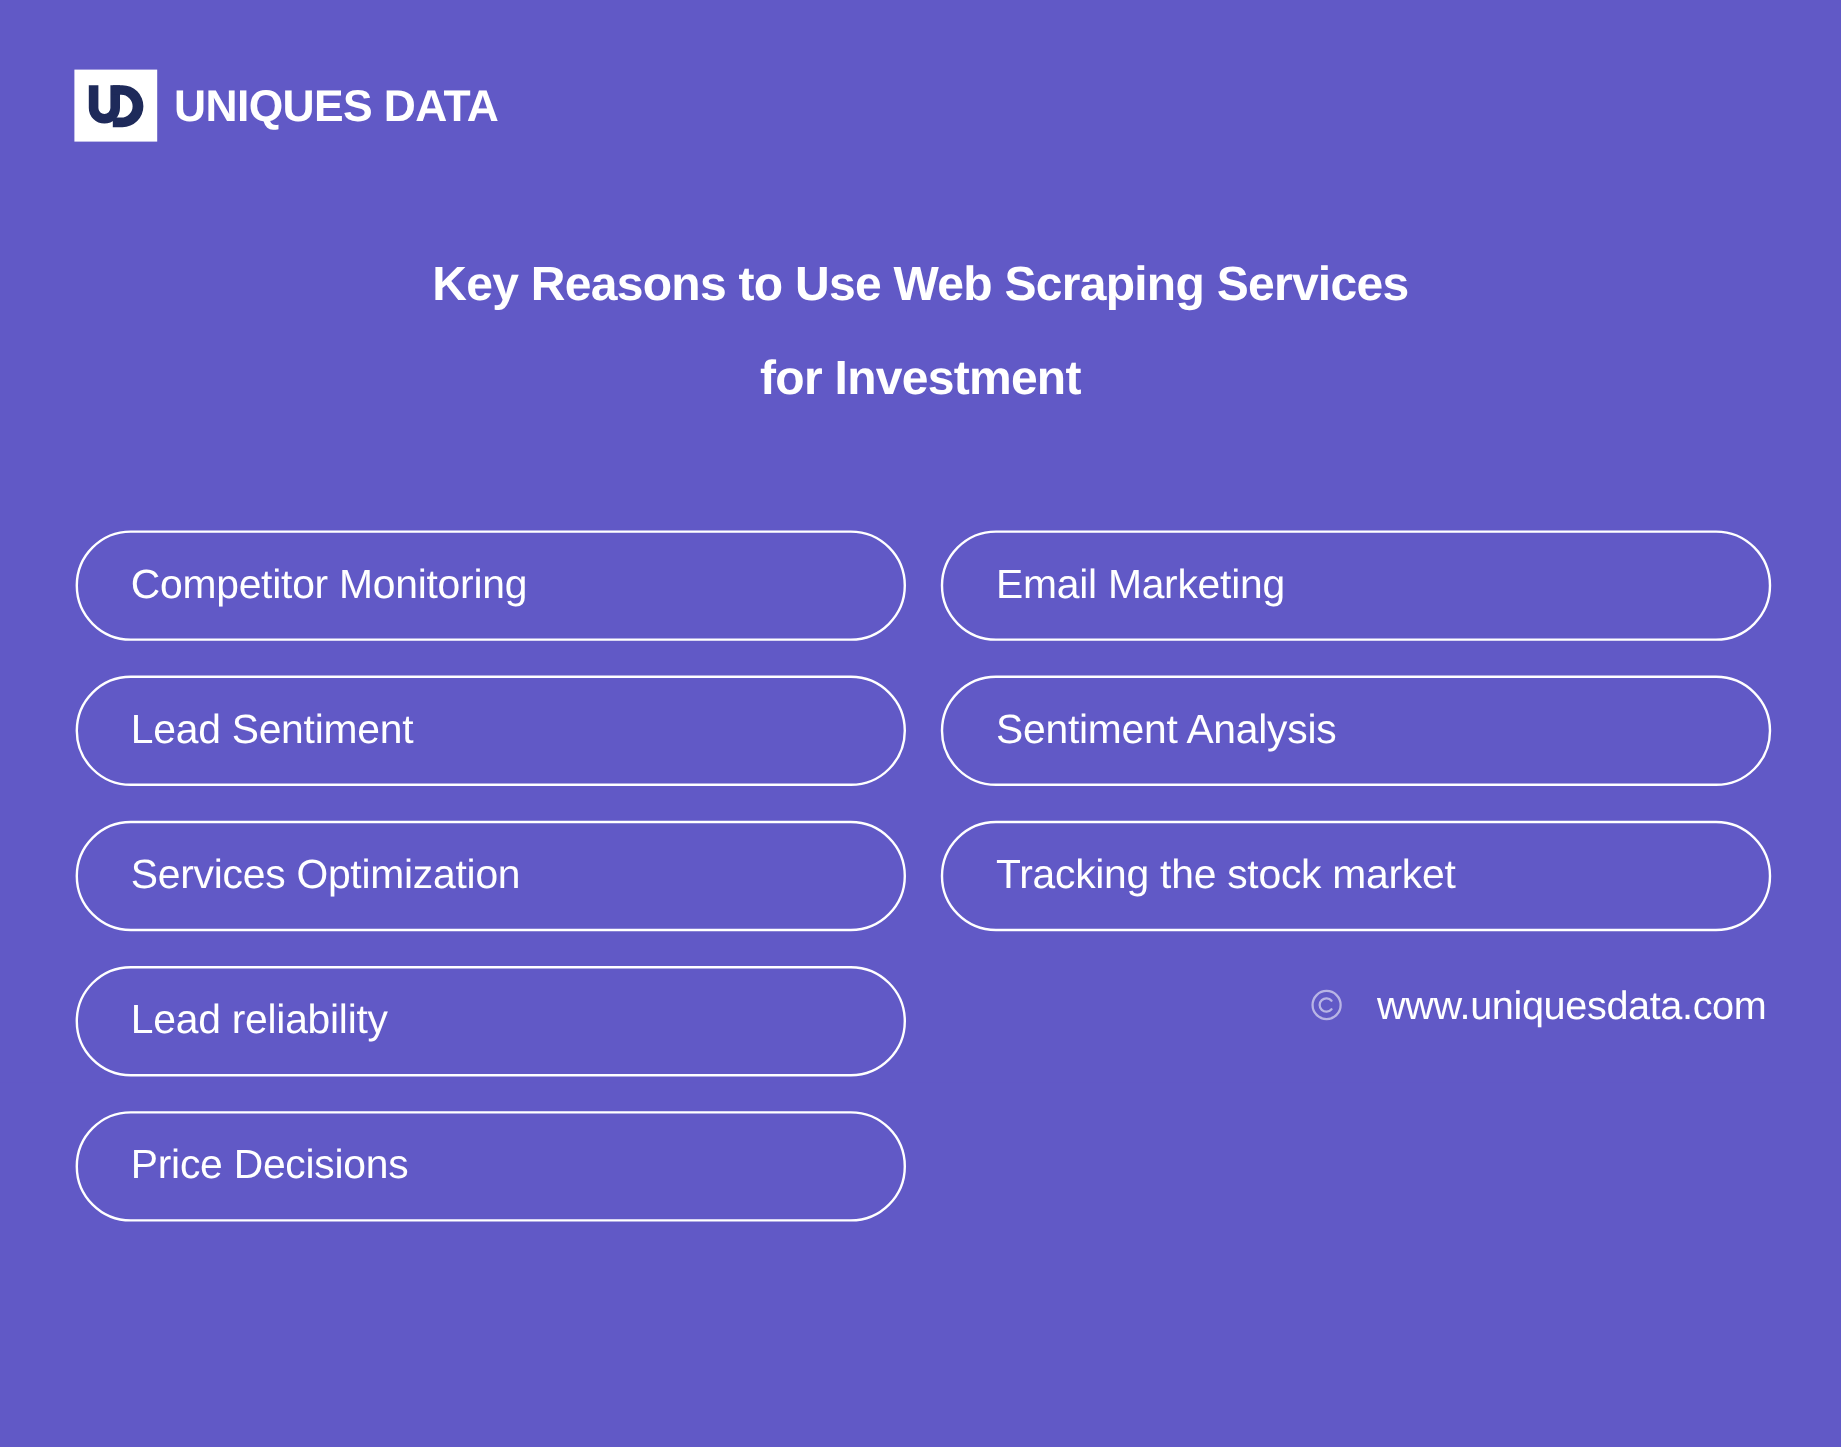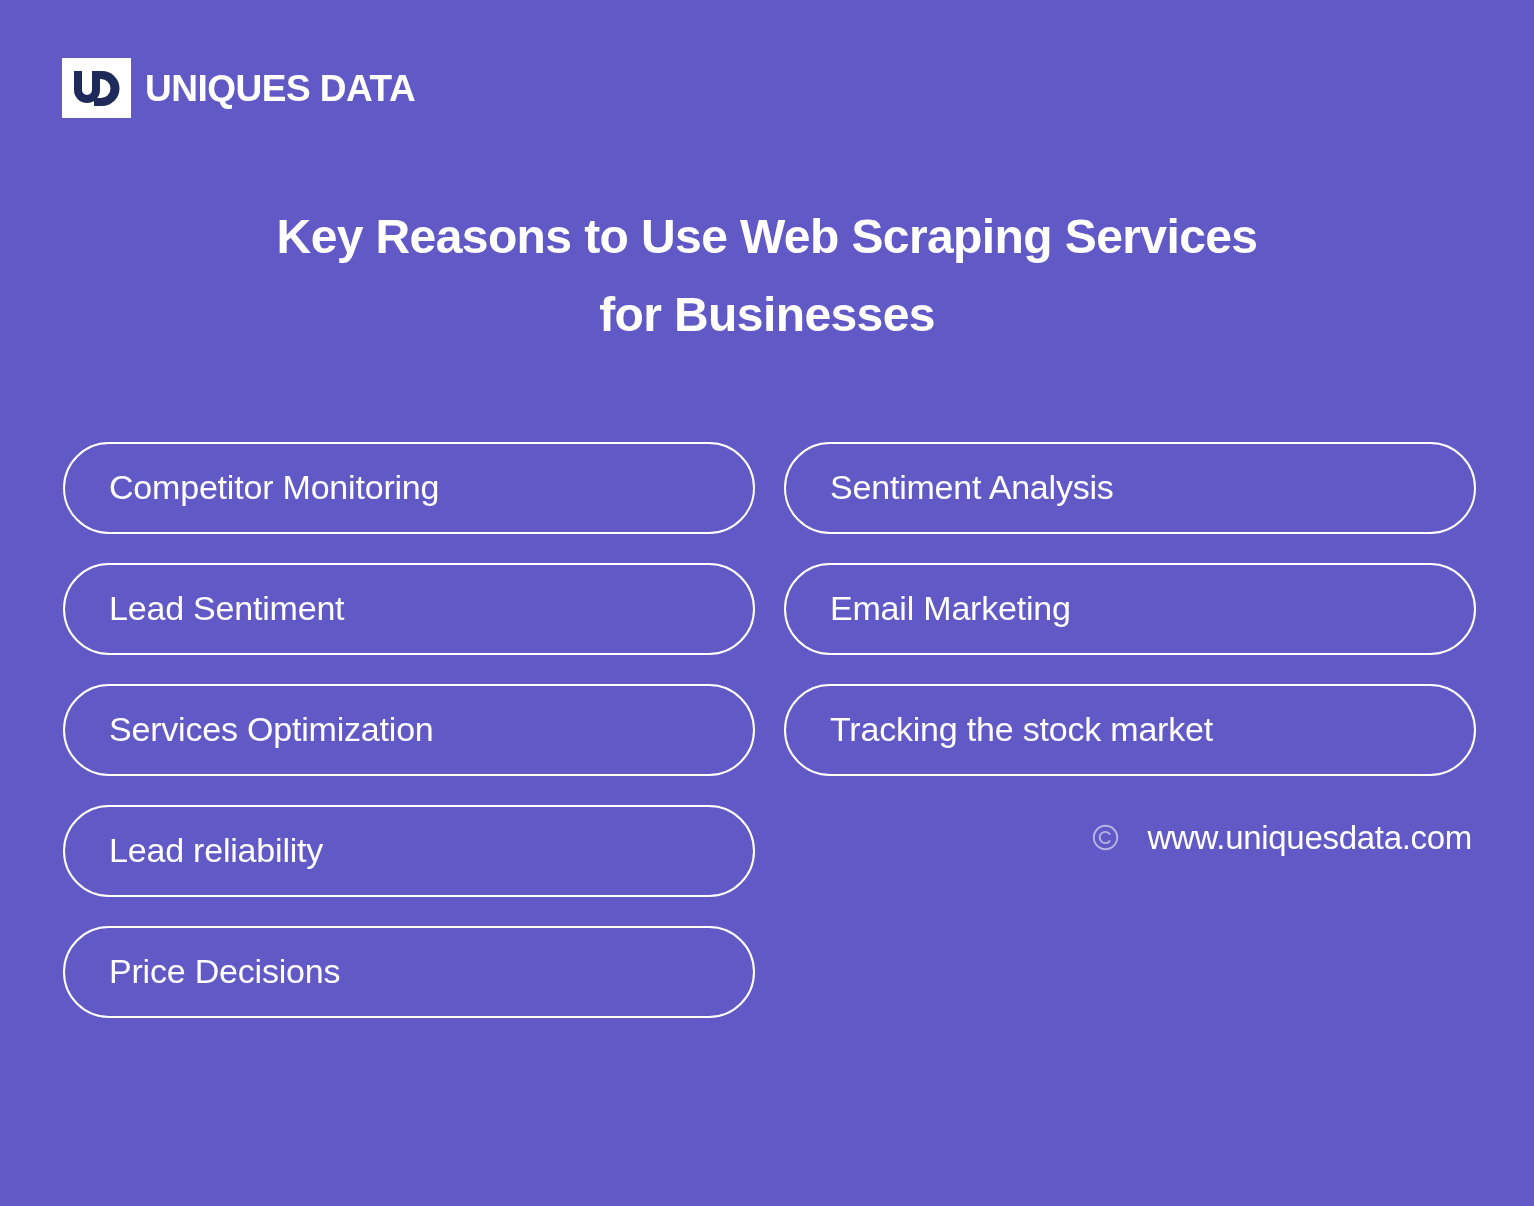--- a/index.html
+++ b/index.html
@@ -65,7 +65,7 @@
     width: 1354px;
     text-align: center;
     color: #ffffff;
-    font-size: 48px;
+    font-size: 40px;
     font-weight: bold;
     line-height: 78px;
     letter-spacing: -0.6px;

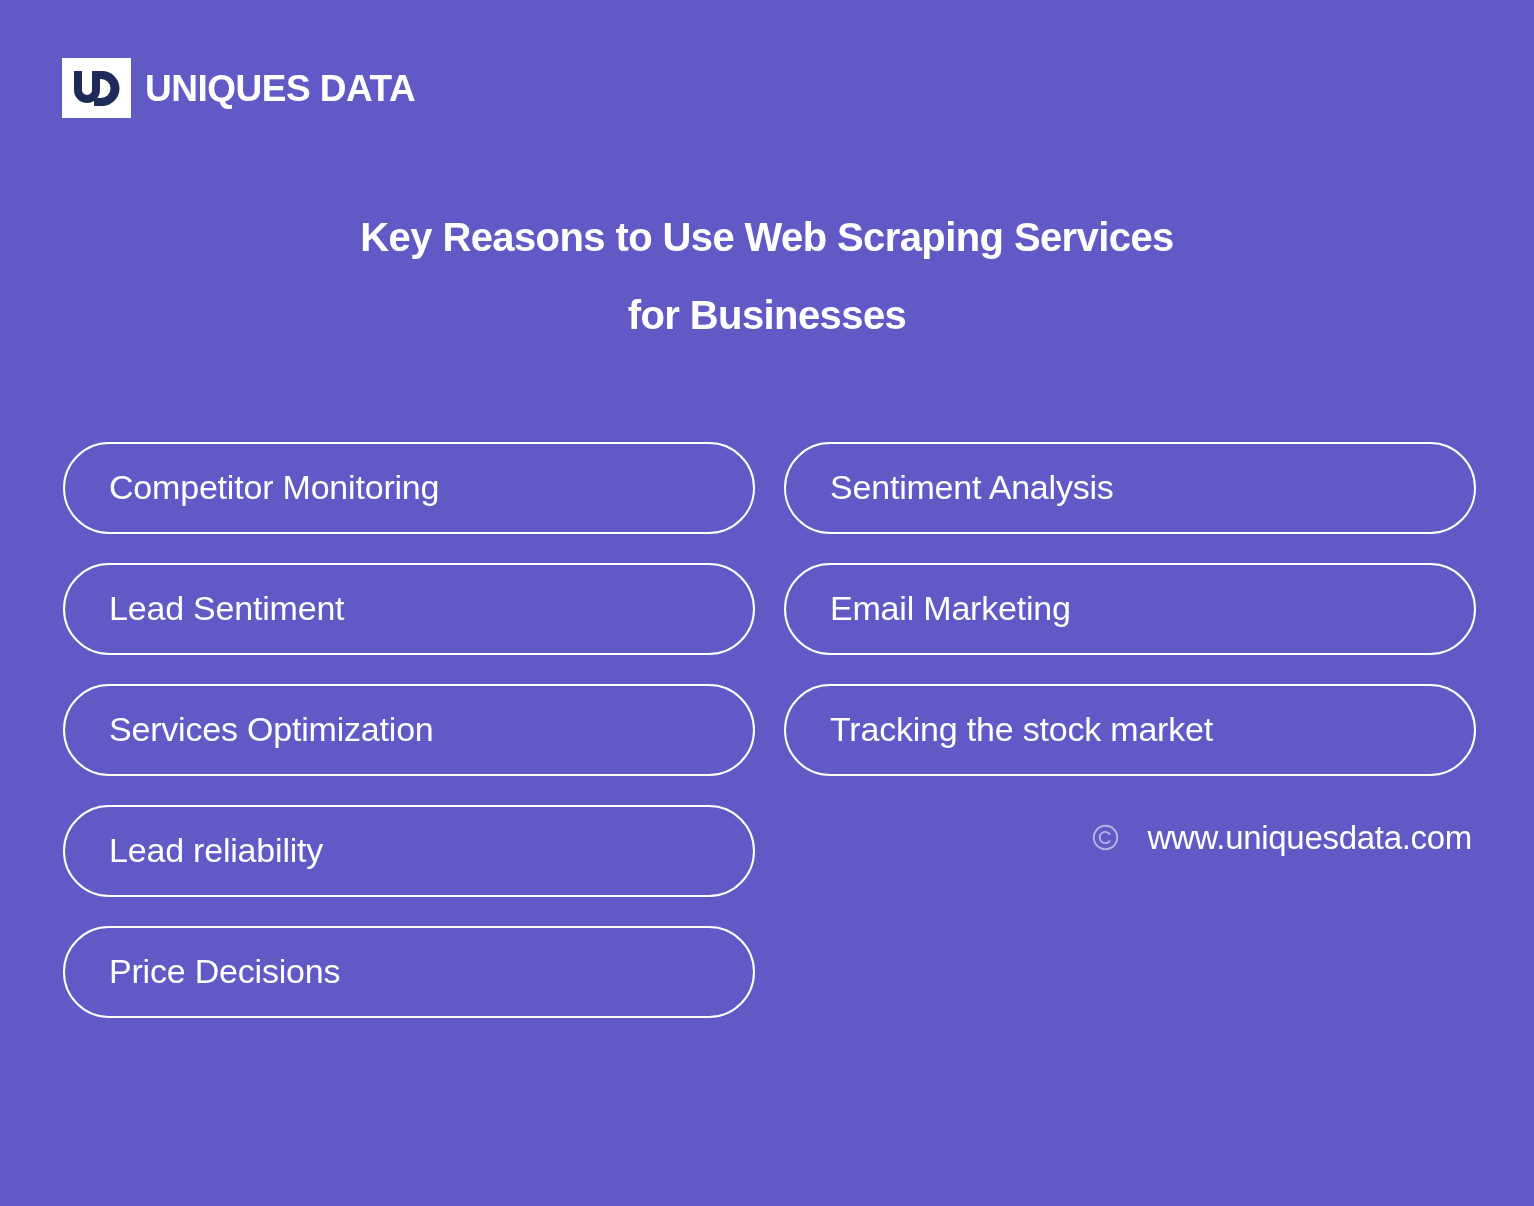--- a/index.html
+++ b/index.html
@@ -154,7 +154,7 @@
 
   <h1 class="headline">
     <span class="line">Key Reasons to Use Web Scraping Services</span>
-    <span class="line">for Businesses</span>
+    <span class="line">for Investment</span>
   </h1>
 
   <div class="pill-grid">

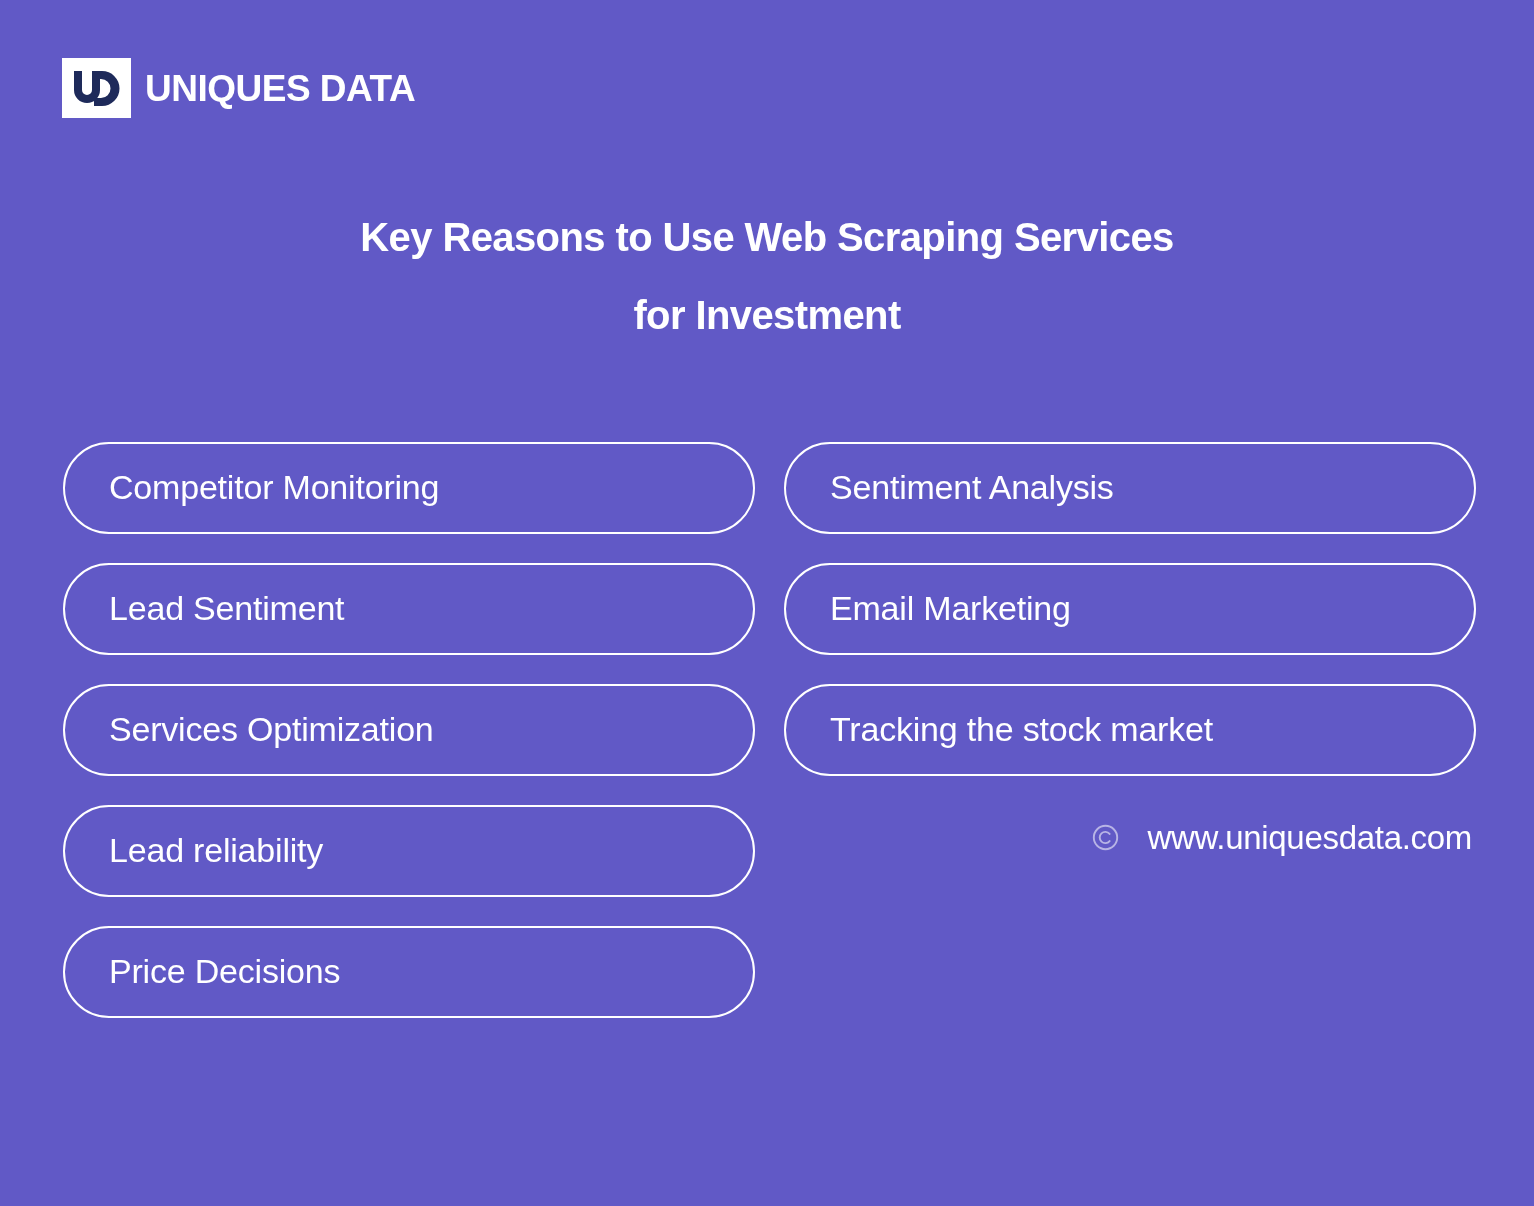--- a/index.html
+++ b/index.html
@@ -176,10 +176,10 @@
       <span class="pill-label">Price Decisions</span>
     </div>
     <div class="pill">
+      <span class="pill-label">Email Marketing</span>
+    </div>
+    <div class="pill">
       <span class="pill-label">Sentiment Analysis</span>
-    </div>
-    <div class="pill">
-      <span class="pill-label">Email Marketing</span>
     </div>
     <div class="pill">
       <span class="pill-label">Tracking the stock market</span>

